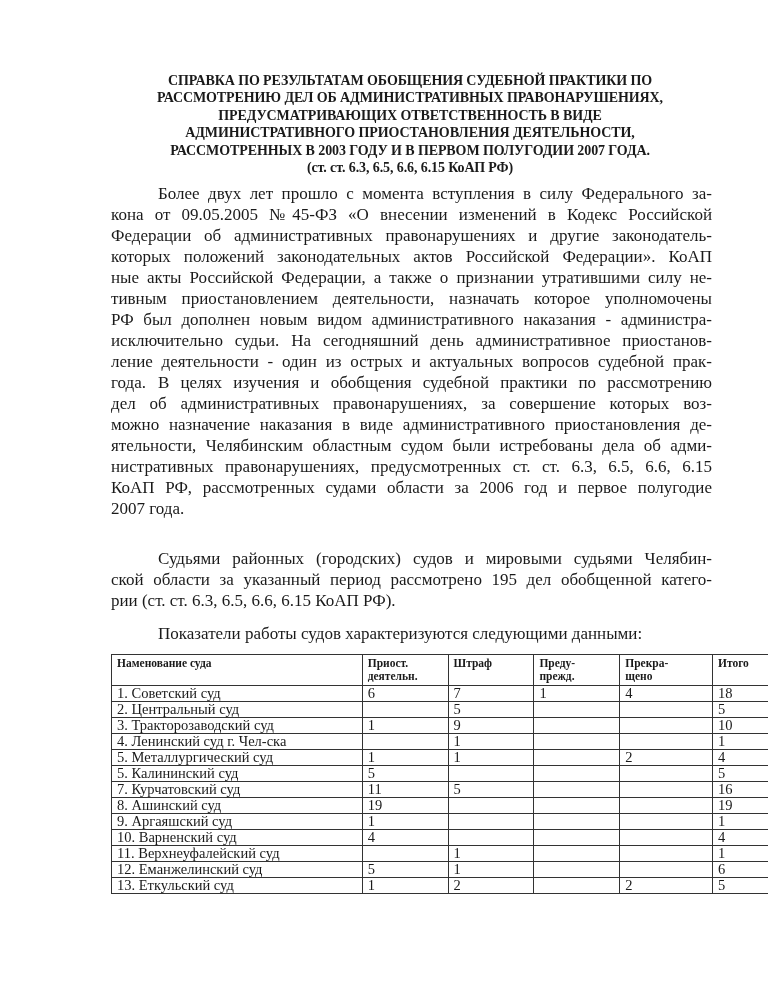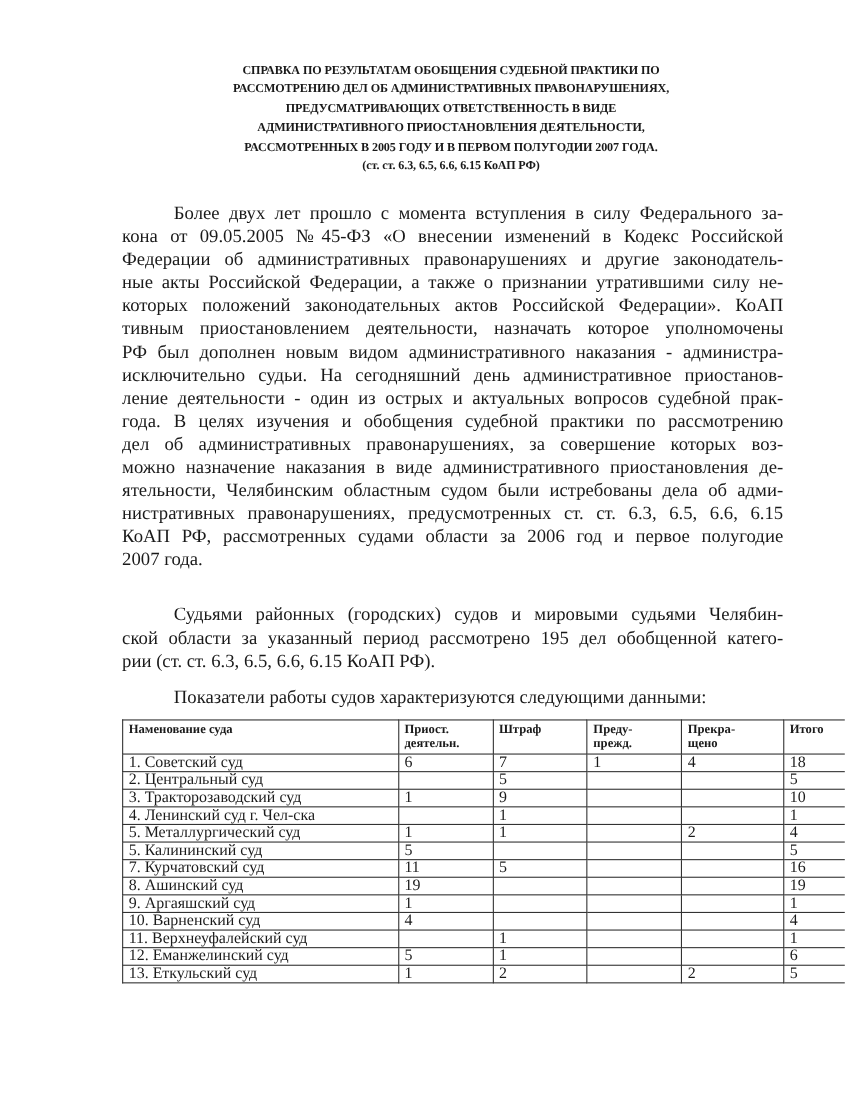--- a/index.html
+++ b/index.html
@@ -4,7 +4,7 @@
 <style>
   html, body { margin: 0; padding: 0; background: #ffffff; }
   body { width: 768px; height: 994px; position: relative; overflow: hidden; color: #1a1a1a; font-family: "Liberation Serif", "DejaVu Serif", serif; }
-  .title { position: absolute; left: 100px; top: 56px; width: 620px; text-align: center; font-weight: bold; font-size: 11px; line-height: 17.4px; letter-spacing: -0.1px; }
+  .title { position: absolute; left: 100px; top: 72px; width: 620px; text-align: center; font-weight: bold; font-size: 14px; line-height: 17.4px; letter-spacing: -0.1px; }
   .title div { white-space: nowrap; }
   .para { position: absolute; left: 111px; width: 601px; font-size: 17px; line-height: 21px; text-align: justify; }
   .para .line { display: block; white-space: nowrap; text-align: justify; text-align-last: justify; height: 21px; }

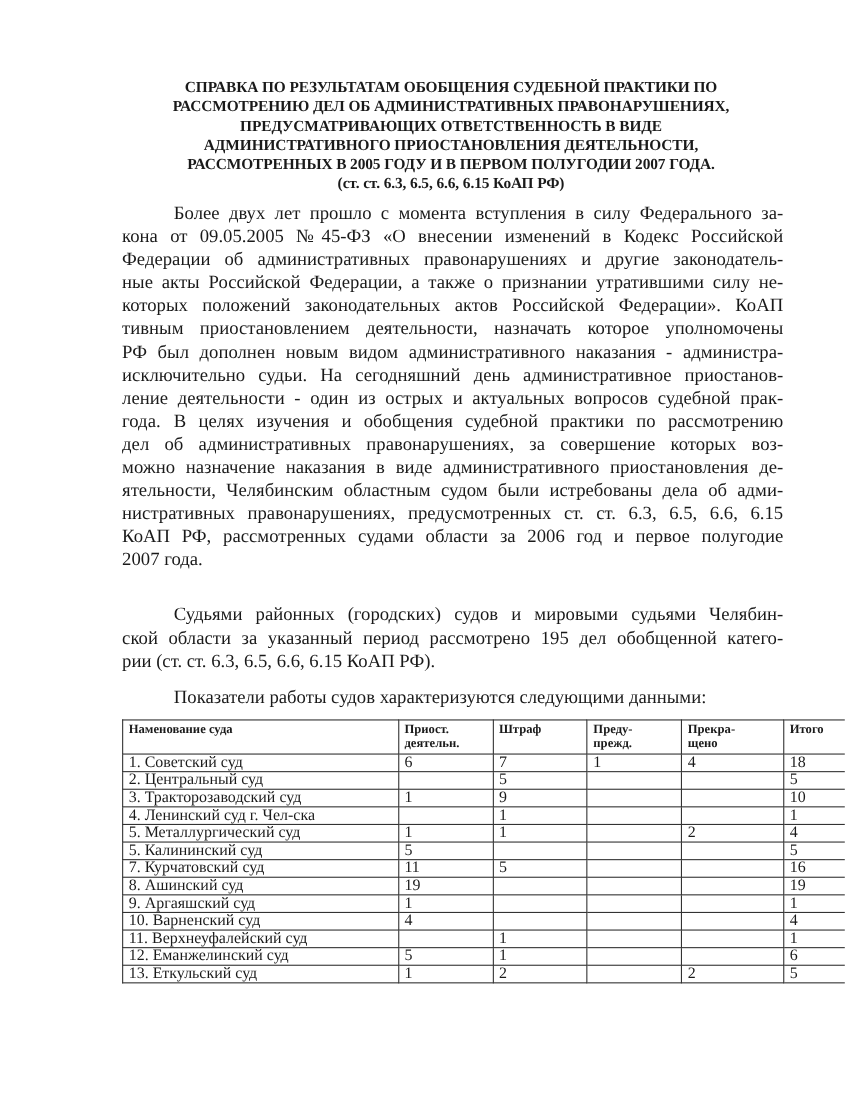--- a/index.html
+++ b/index.html
@@ -27,7 +27,7 @@
   <div>РАССМОТРЕНИЮ ДЕЛ ОБ АДМИНИСТРАТИВНЫХ ПРАВОНАРУШЕНИЯХ,</div>
   <div>ПРЕДУСМАТРИВАЮЩИХ ОТВЕТСТВЕННОСТЬ В ВИДЕ</div>
   <div>АДМИНИСТРАТИВНОГО ПРИОСТАНОВЛЕНИЯ ДЕЯТЕЛЬНОСТИ,</div>
-  <div>РАССМОТРЕННЫХ В 2005 ГОДУ И В ПЕРВОМ ПОЛУГОДИИ 2007 ГОДА.</div>
+  <div>РАССМОТРЕННЫХ В 2003 ГОДУ И В ПЕРВОМ ПОЛУГОДИИ 2007 ГОДА.</div>
   <div>(ст. ст. 6.3, 6.5, 6.6, 6.15 КоАП РФ)</div>
 </div>
 

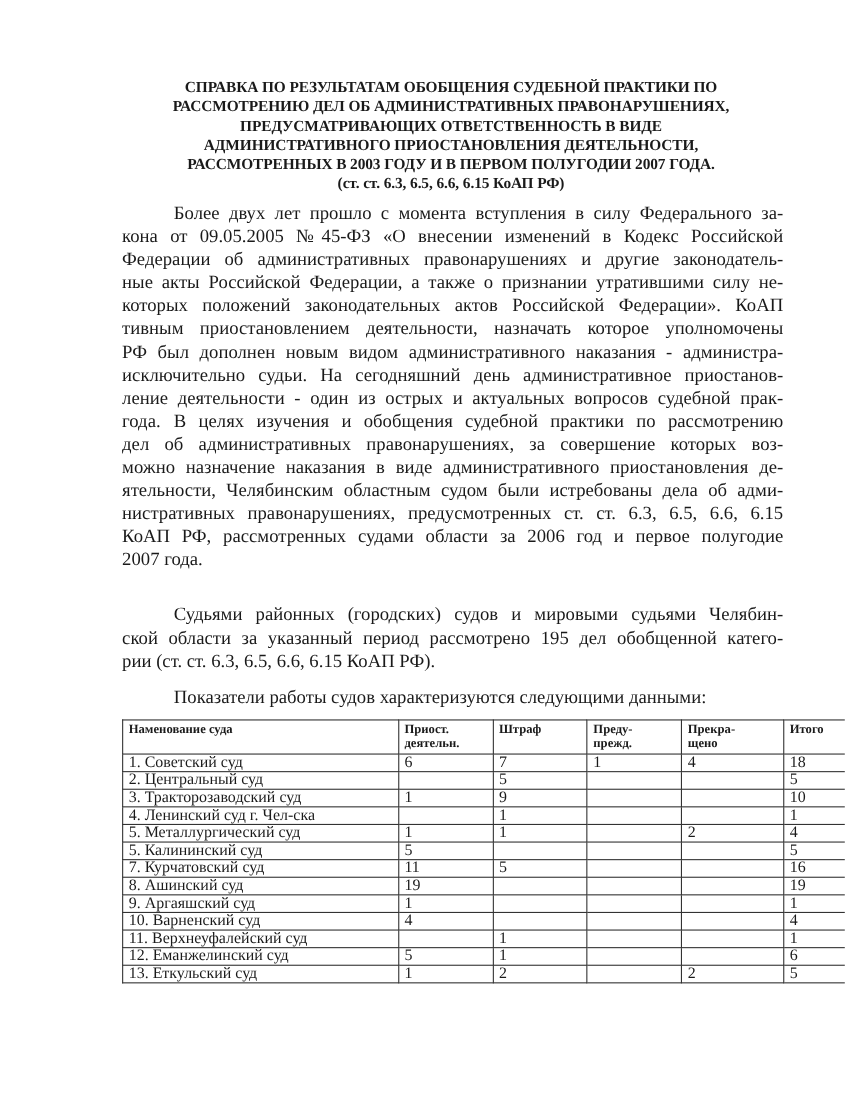--- a/index.html
+++ b/index.html
@@ -35,8 +35,8 @@
   <span class="line first">Более двух лет прошло с момента вступления в силу Федерального за-</span>
   <span class="line">кона от 09.05.2005 №45-ФЗ «О внесении изменений в Кодекс Российской</span>
   <span class="line">Федерации об административных правонарушениях и другие законодатель-</span>
+  <span class="line">которых положений законодательных актов Российской Федерации». КоАП</span>
   <span class="line">ные акты Российской Федерации, а также о признании утратившими силу не-</span>
-  <span class="line">которых положений законодательных актов Российской Федерации». КоАП</span>
   <span class="line">тивным приостановлением деятельности, назначать которое уполномочены</span>
   <span class="line">РФ был дополнен новым видом административного наказания - администра-</span>
   <span class="line">исключительно судьи. На сегодняшний день административное приостанов-</span>

